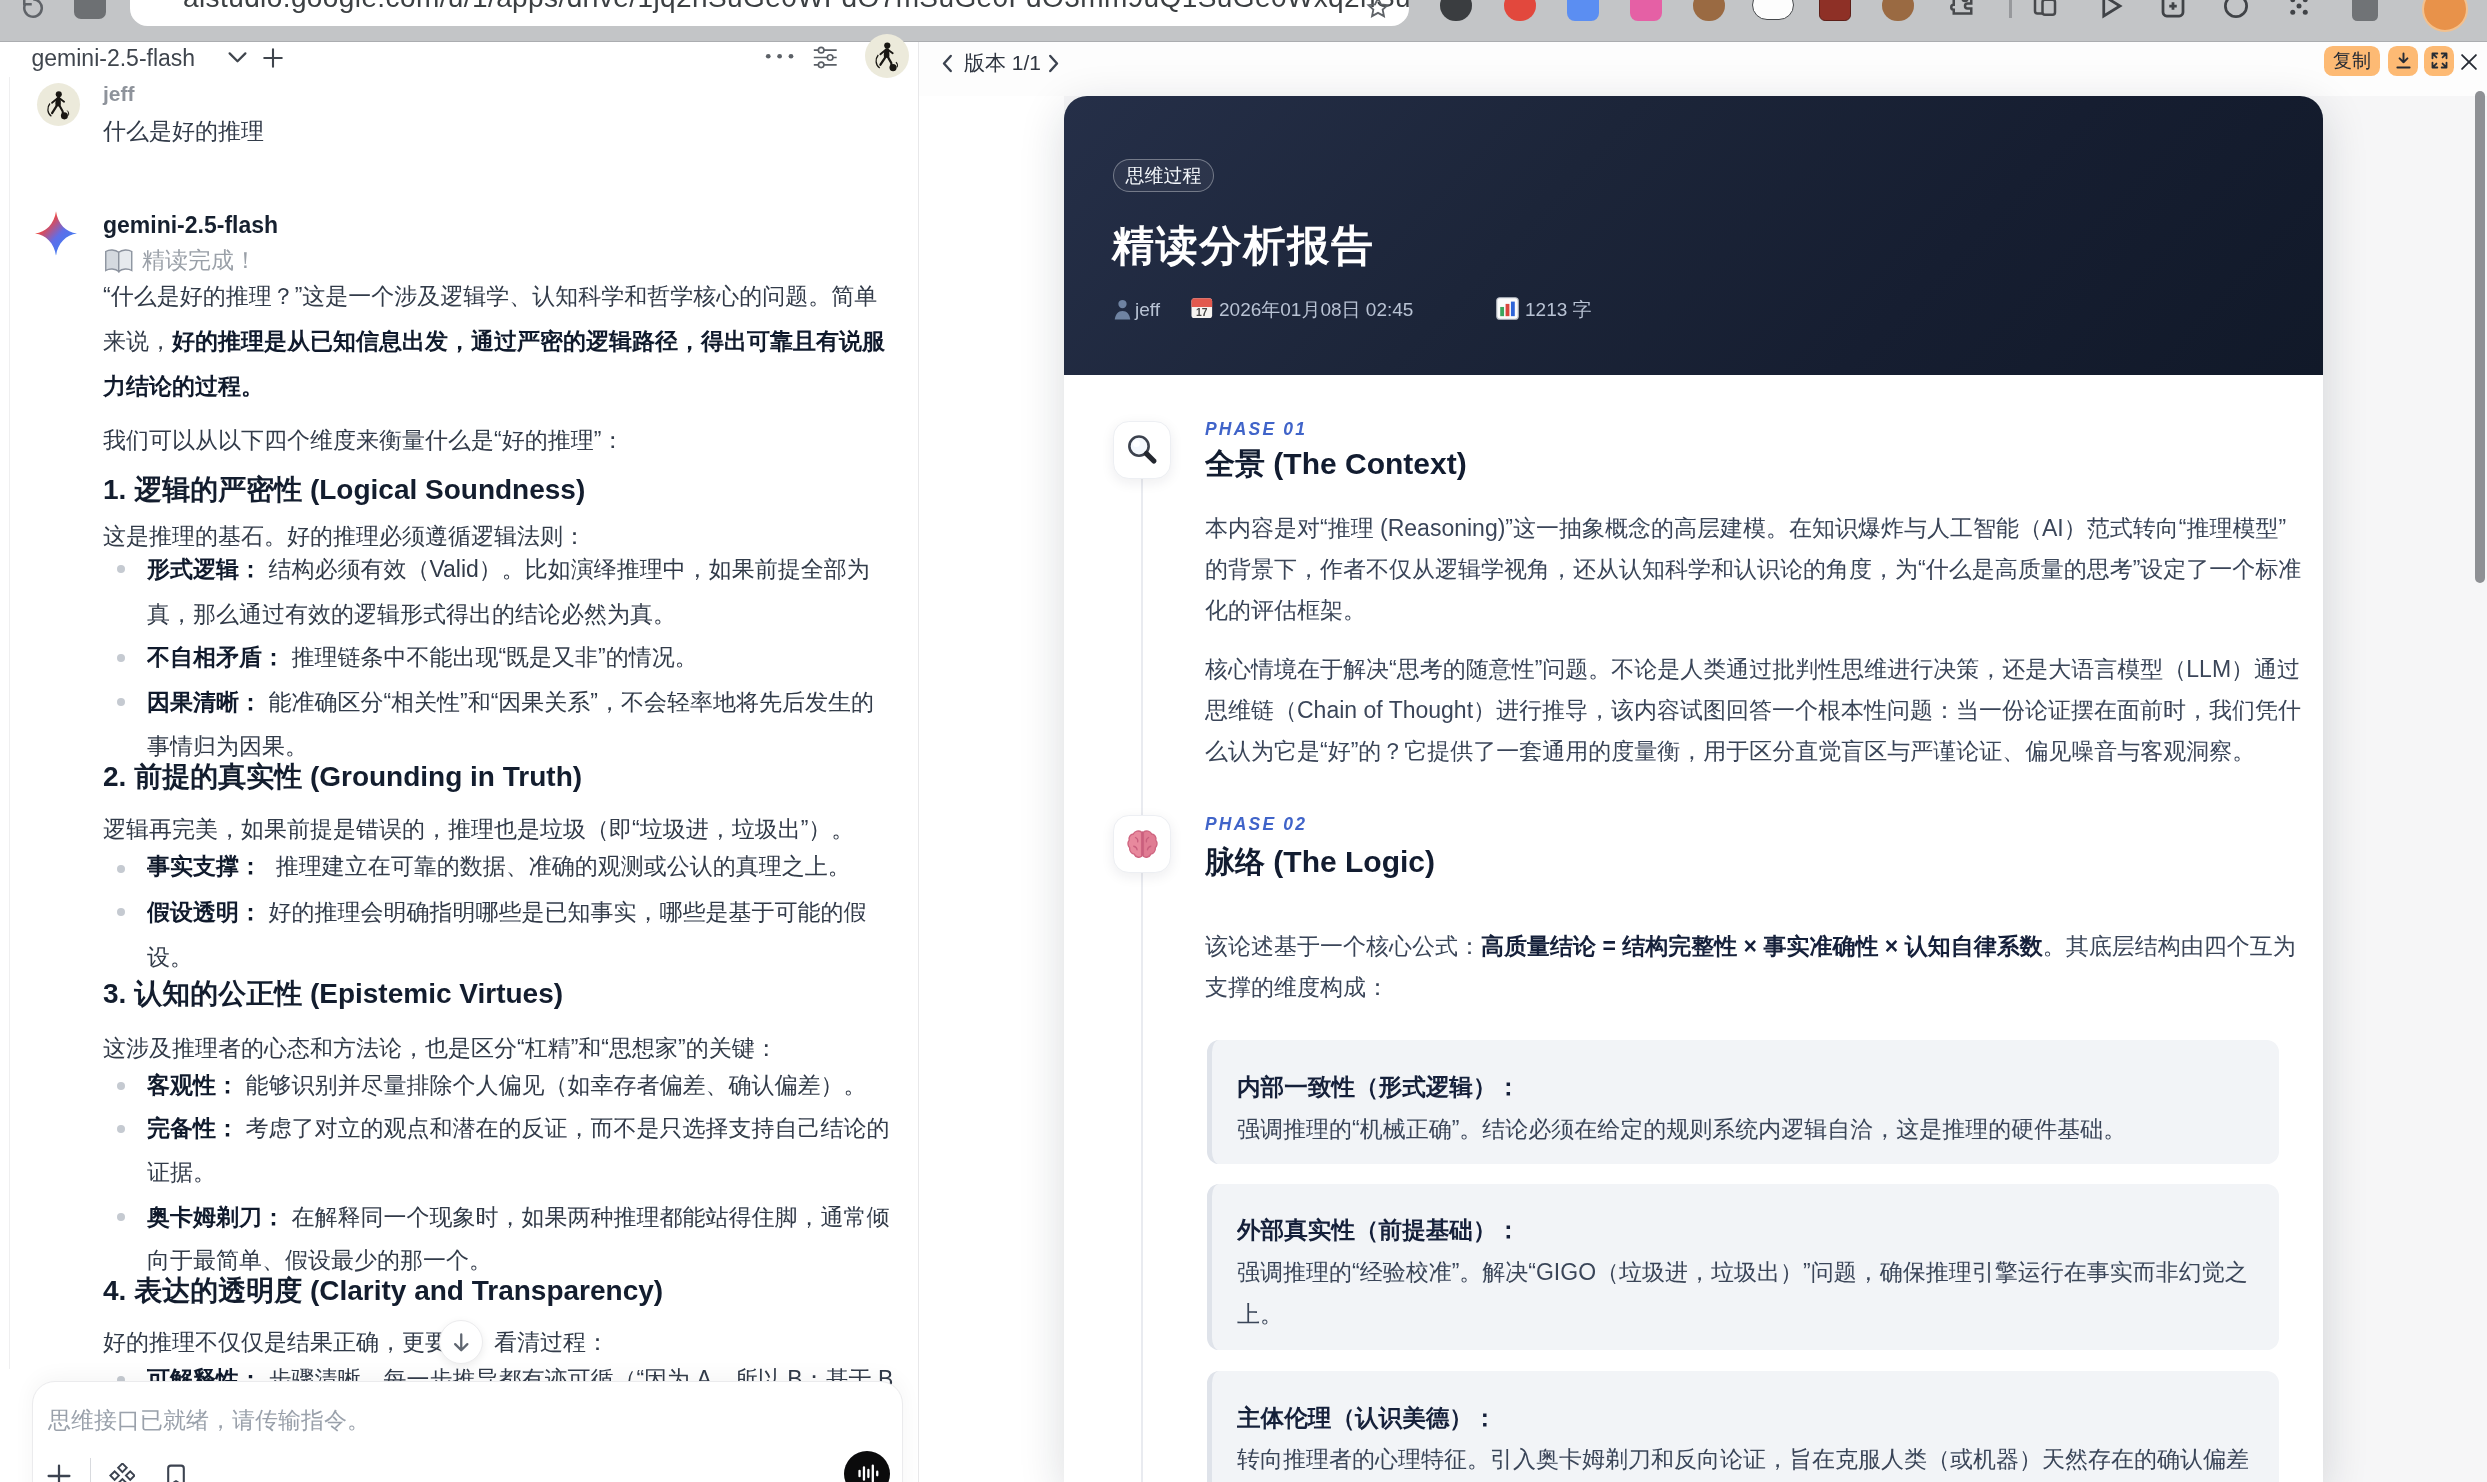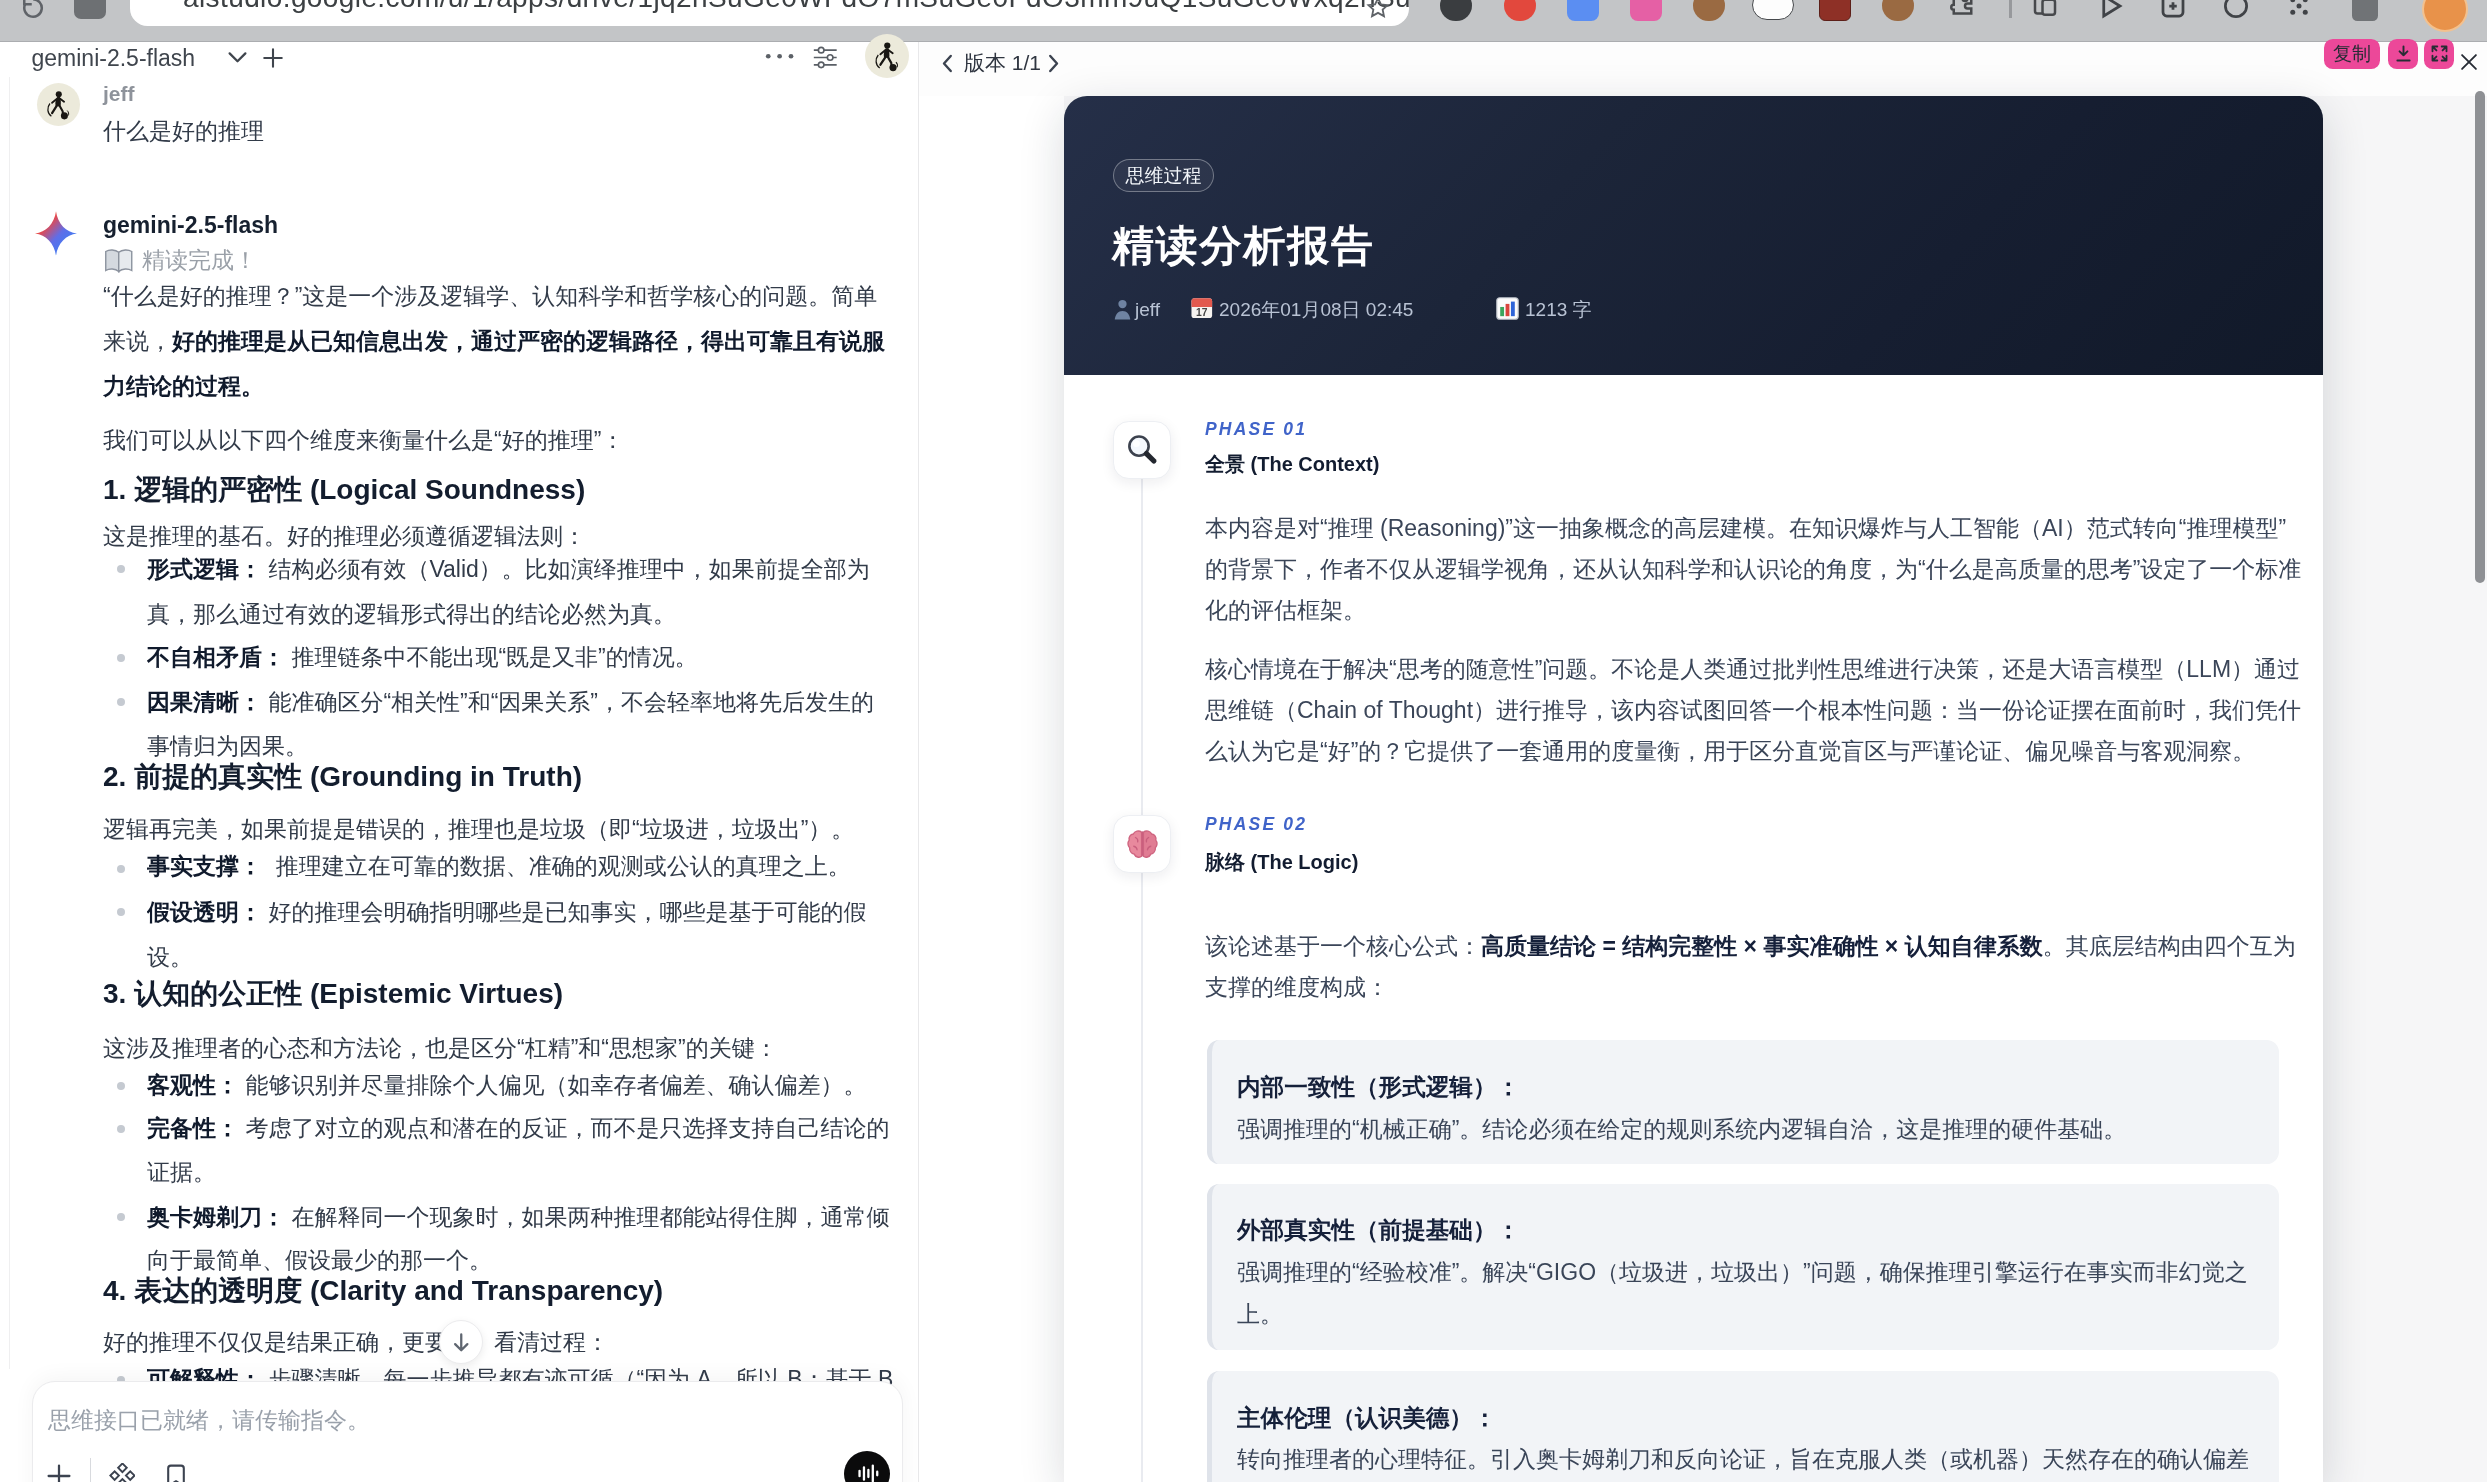--- a/index.html
+++ b/index.html
@@ -28,7 +28,7 @@
 .card { position:absolute; left:1207px; width:1072px; background:#f2f4f7; border-left:5.3px solid #dfe3ea; border-radius:12.3px; }
 .cardtitle { position:absolute; left:1237px; color:#15203a; font-weight:bold; font-size:23.6px; line-height:40px; white-space:nowrap; max-width:1015px; overflow:hidden;}
 .cardbody { position:absolute; left:1237px; color:#3a4558; font-size:23px; line-height:42px; white-space:nowrap; max-width:1015px; overflow:hidden;}
-.pill { position:absolute; top:39px; height:30px; background:#ec4899; border-radius:8.8px; }
+.pill { position:absolute; top:46px; height:30px; background:#fdba74; border-radius:8.8px; }
 </style>
 </head>
 <body>

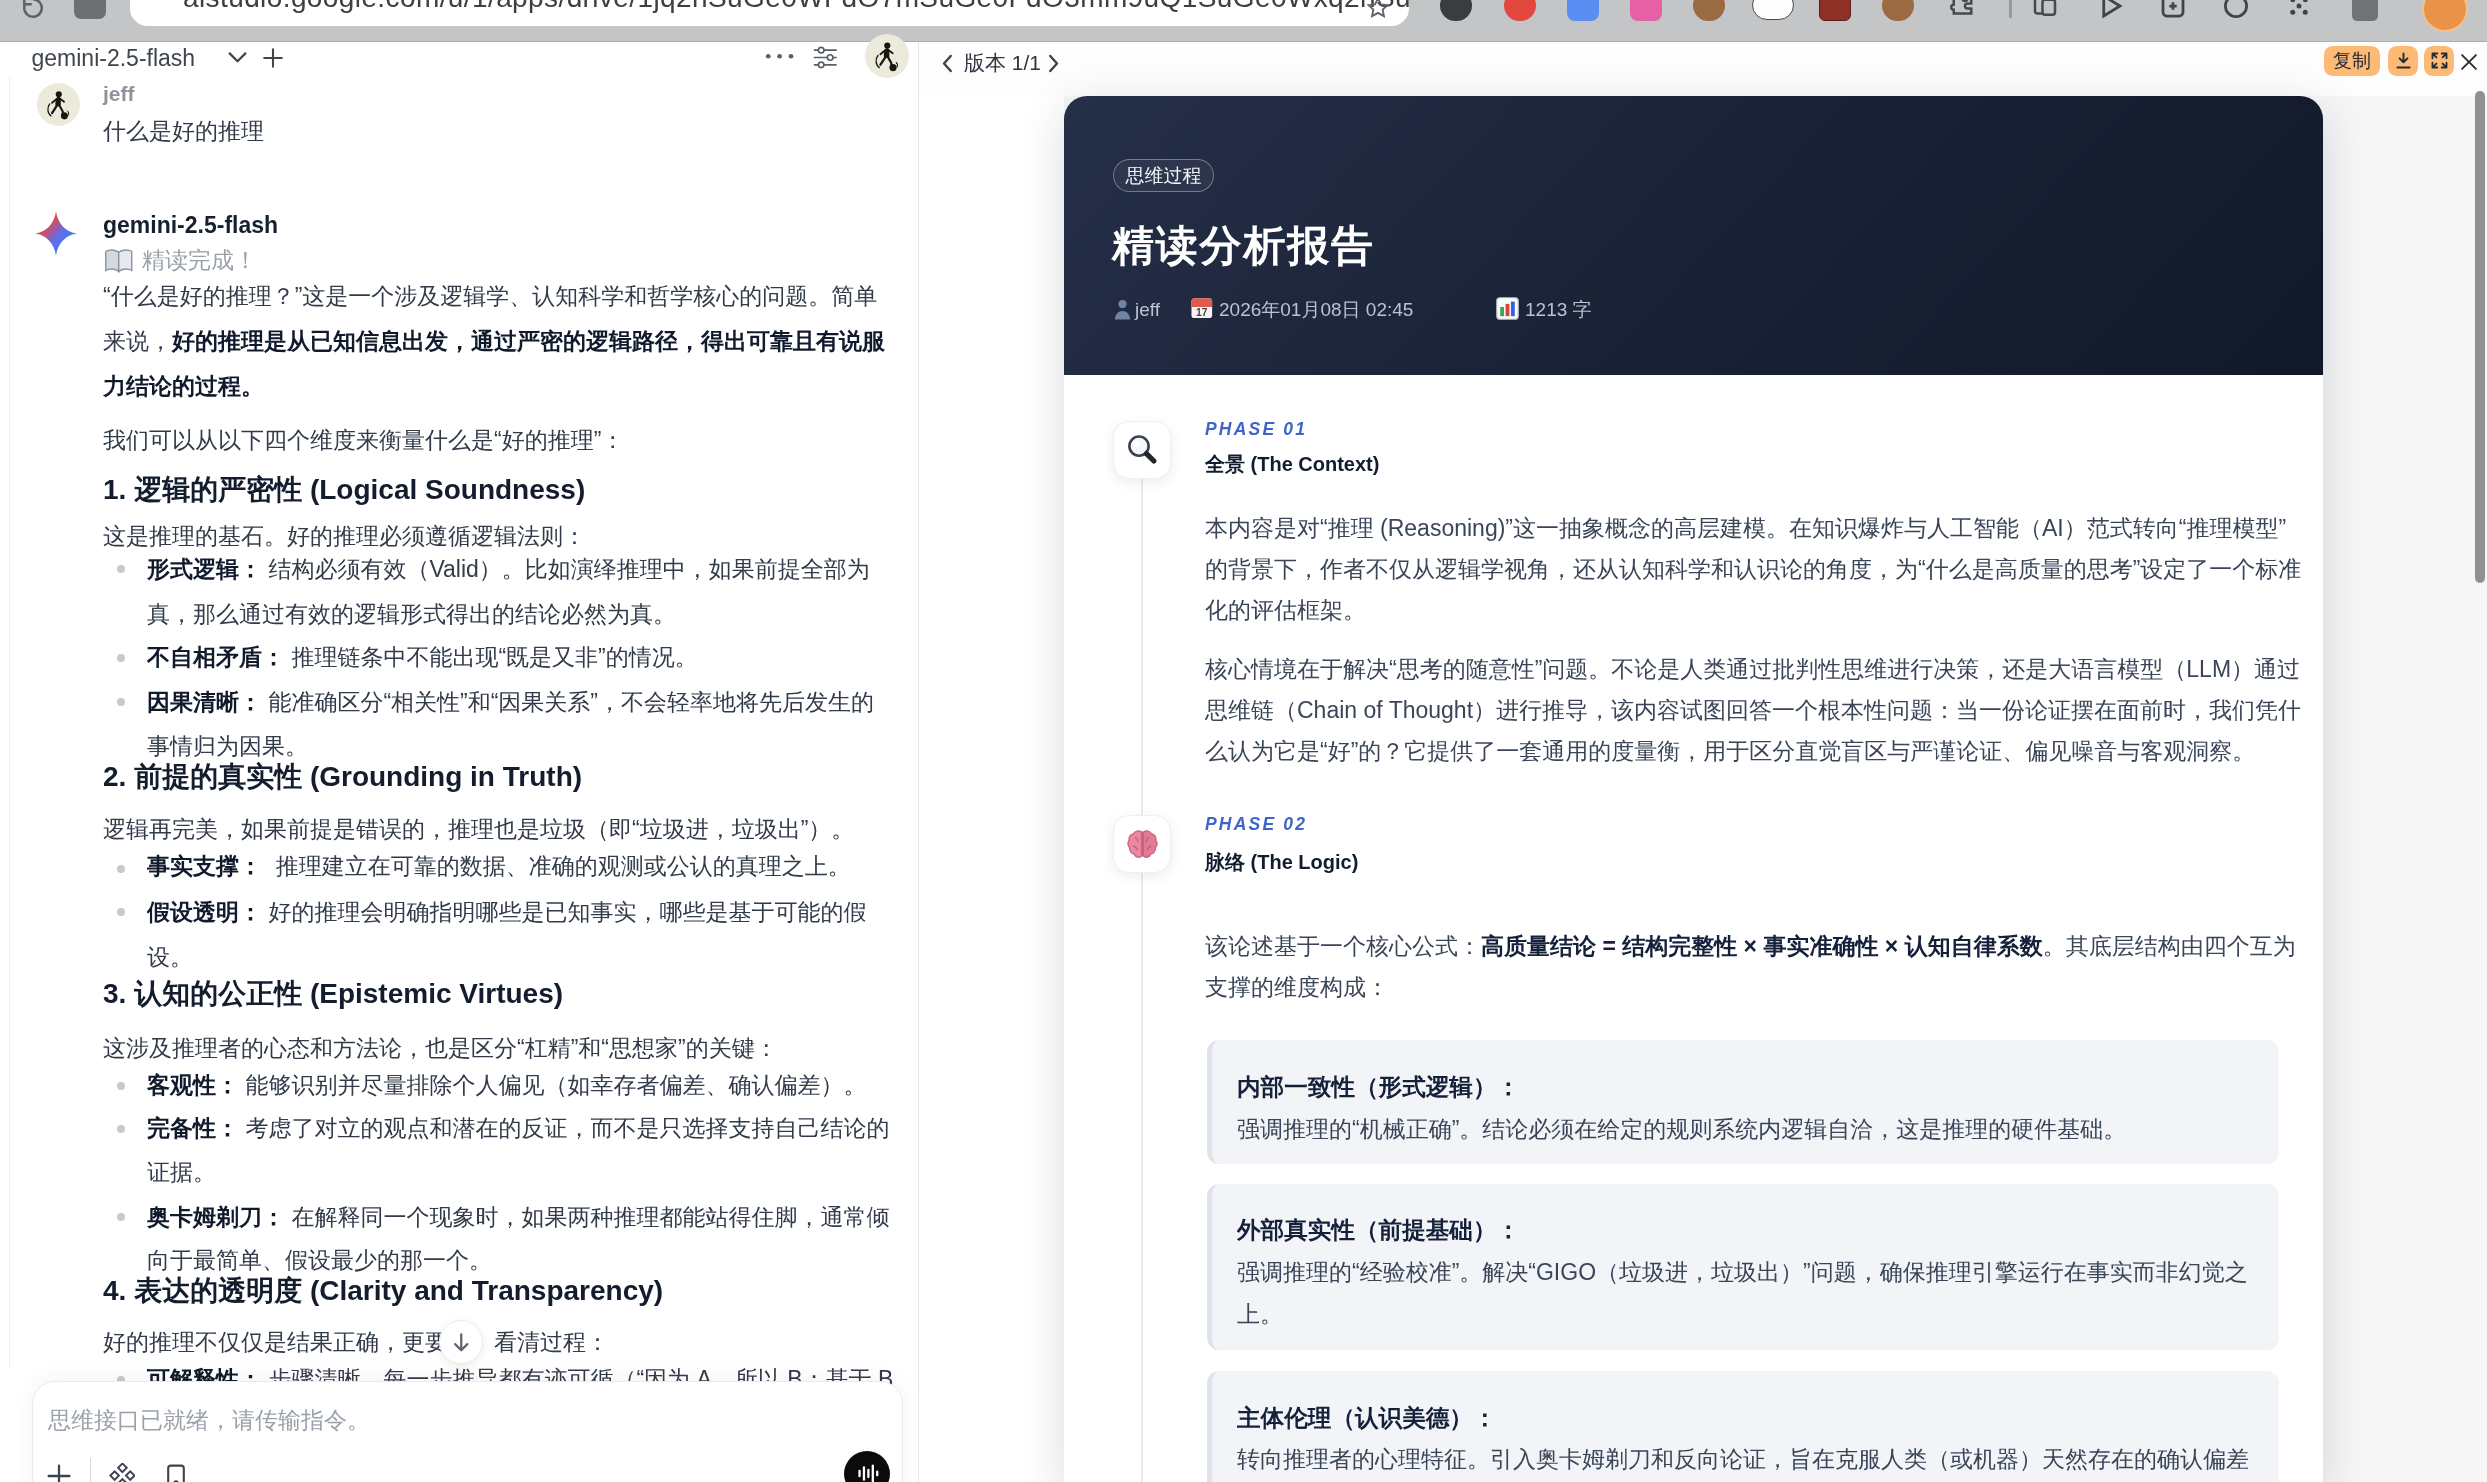--- a/index.html
+++ b/index.html
@@ -23,7 +23,7 @@
 .rtext { position:absolute; color:#3a4558; font-size:23px; line-height:41px; white-space:nowrap; max-width:1118px; overflow:hidden;}
 .rtext b { color:#15203a; }
 .phase { position:absolute; color:#4064c9; font-weight:bold; font-size:17.5px; letter-spacing:2.2px; white-space:nowrap;font-style:italic;}
-.rh { position:absolute; color:#121c30; font-weight:bold; font-size:20px; line-height:42px; white-space:nowrap; max-width:1118px; overflow:hidden;}
+.rh { position:absolute; color:#121c30; font-weight:bold; font-size:30px; line-height:42px; white-space:nowrap; max-width:1118px; overflow:hidden;}
 .iconbox { position:absolute; left:1113px; width:58px; height:58px; background:#fff; border:0.9px solid #edeff3; border-radius:15.8px; box-shadow:0 3.5px 12.3px rgba(20,28,45,0.08); }
 .card { position:absolute; left:1207px; width:1072px; background:#f2f4f7; border-left:5.3px solid #dfe3ea; border-radius:12.3px; }
 .cardtitle { position:absolute; left:1237px; color:#15203a; font-weight:bold; font-size:23.6px; line-height:40px; white-space:nowrap; max-width:1015px; overflow:hidden;}

